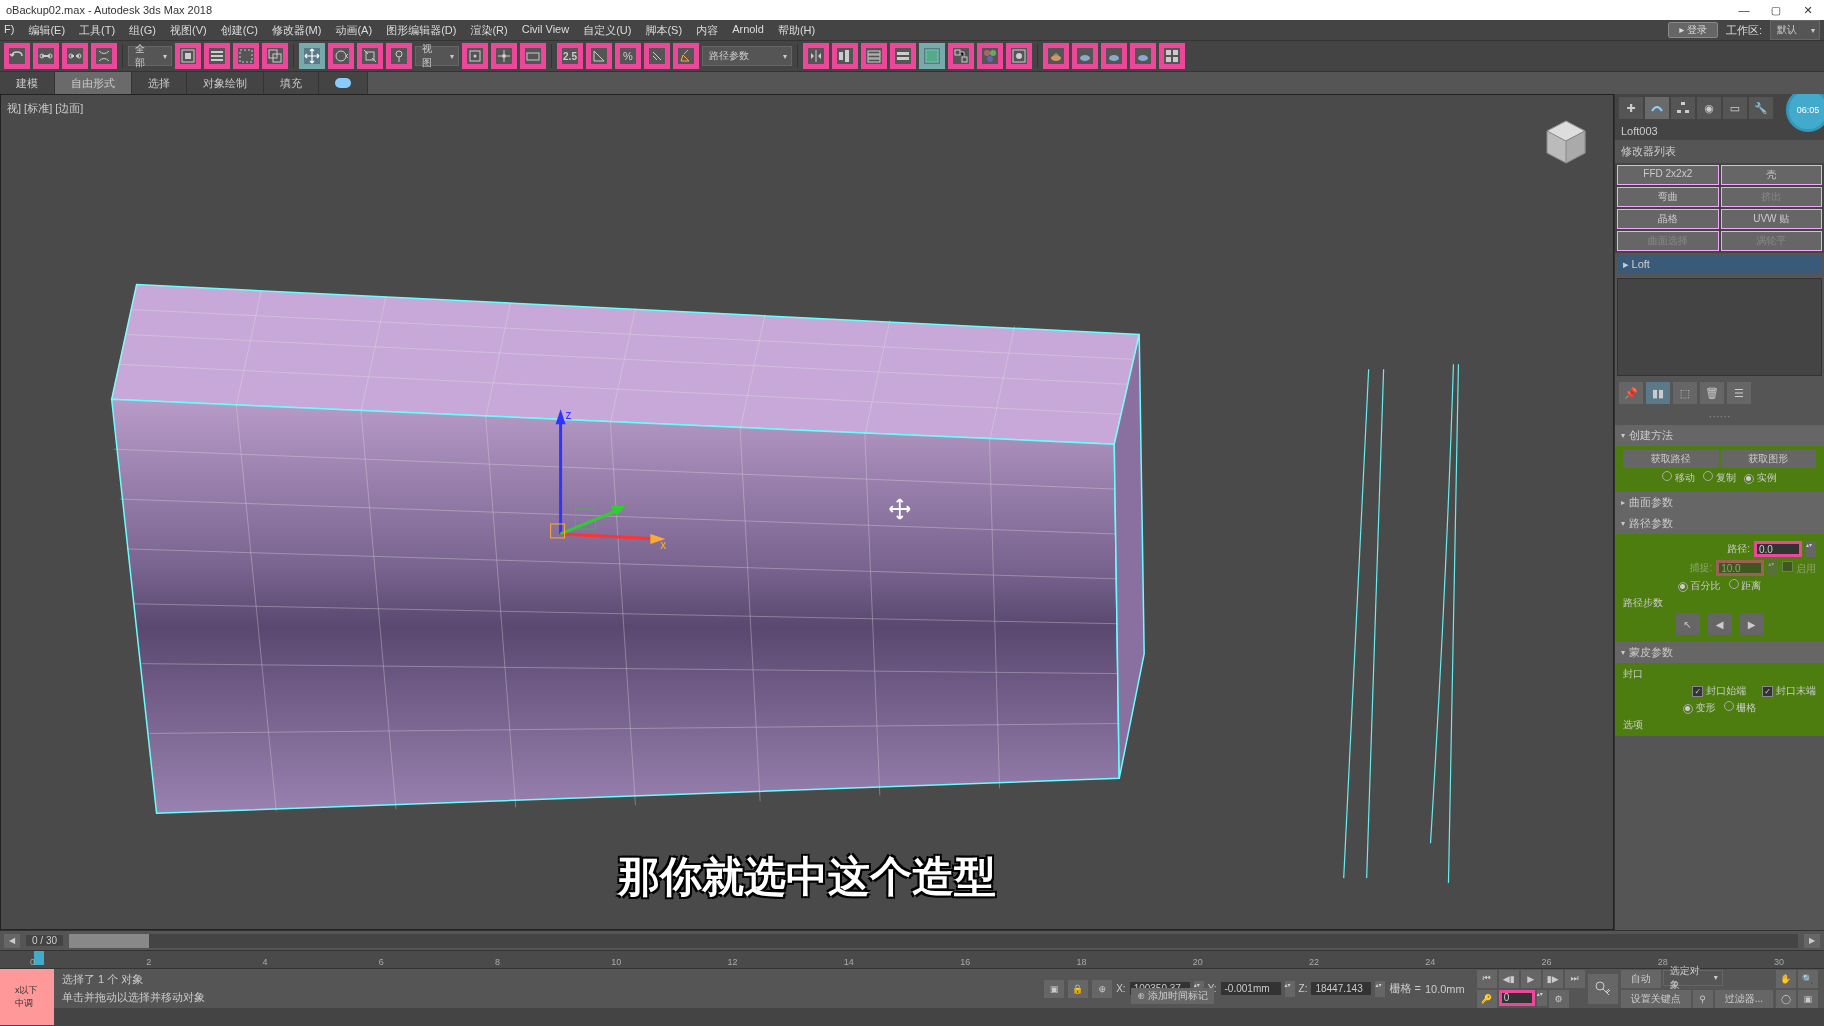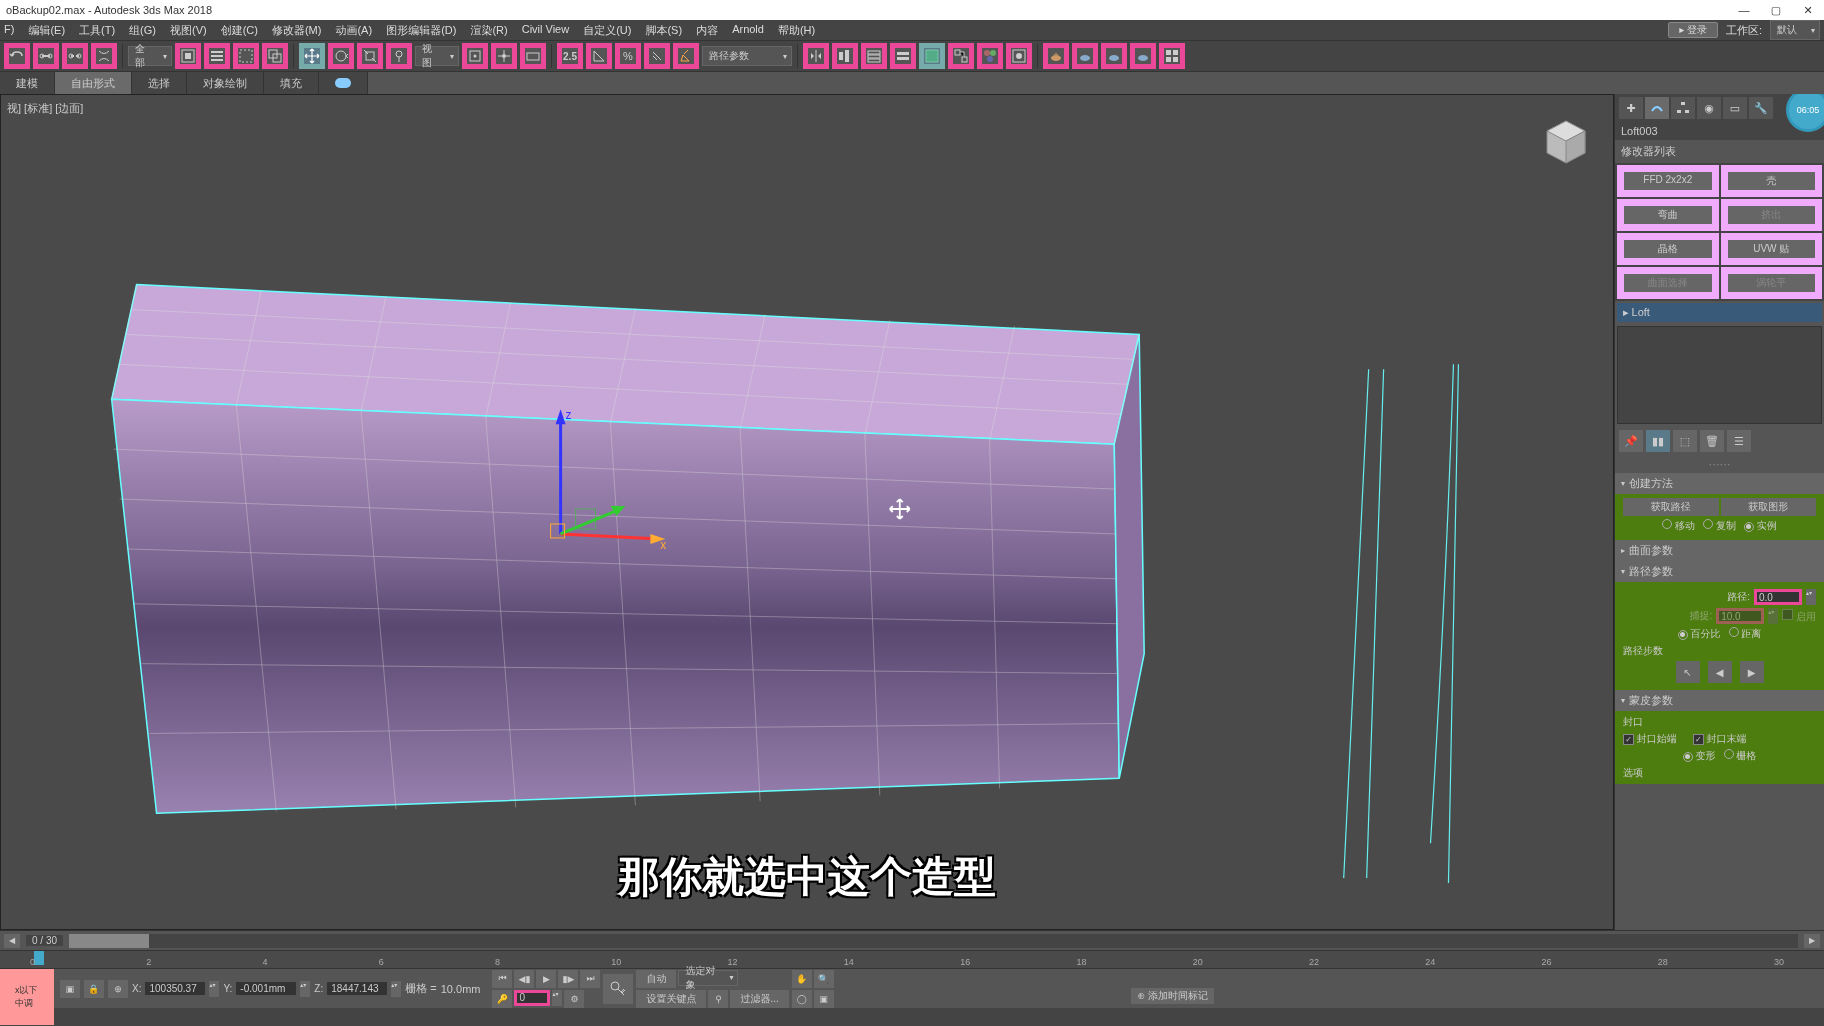--- a/index.html
+++ b/index.html
@@ -35,7 +35,7 @@
 .rp-name { background: #444; padding: 3px 6px; font-size: 11px; }
 .rp-label { background: #555; padding: 4px 6px; }
 .quick-grid { display: grid; grid-template-columns: 1fr 1fr; gap: 2px; padding: 2px; background: #444; }
-.quick-btn { background: #666; text-align: center; padding: 2px 0; font-size: 10px; cursor: pointer; border: 7px solid #f0abfc; }
+.quick-btn { background: #666; text-align: center; padding: 2px 0; font-size: 10px; cursor: pointer; border: 1px solid #f0abfc; }
 .quick-btn.disabled { color: #888; }
 .mod-stack { background: #3a5a7a; padding: 3px 6px; margin: 2px; font-size: 11px; }
 .mod-box { background: #444; height: 98px; margin: 2px; border: 1px solid #333; }

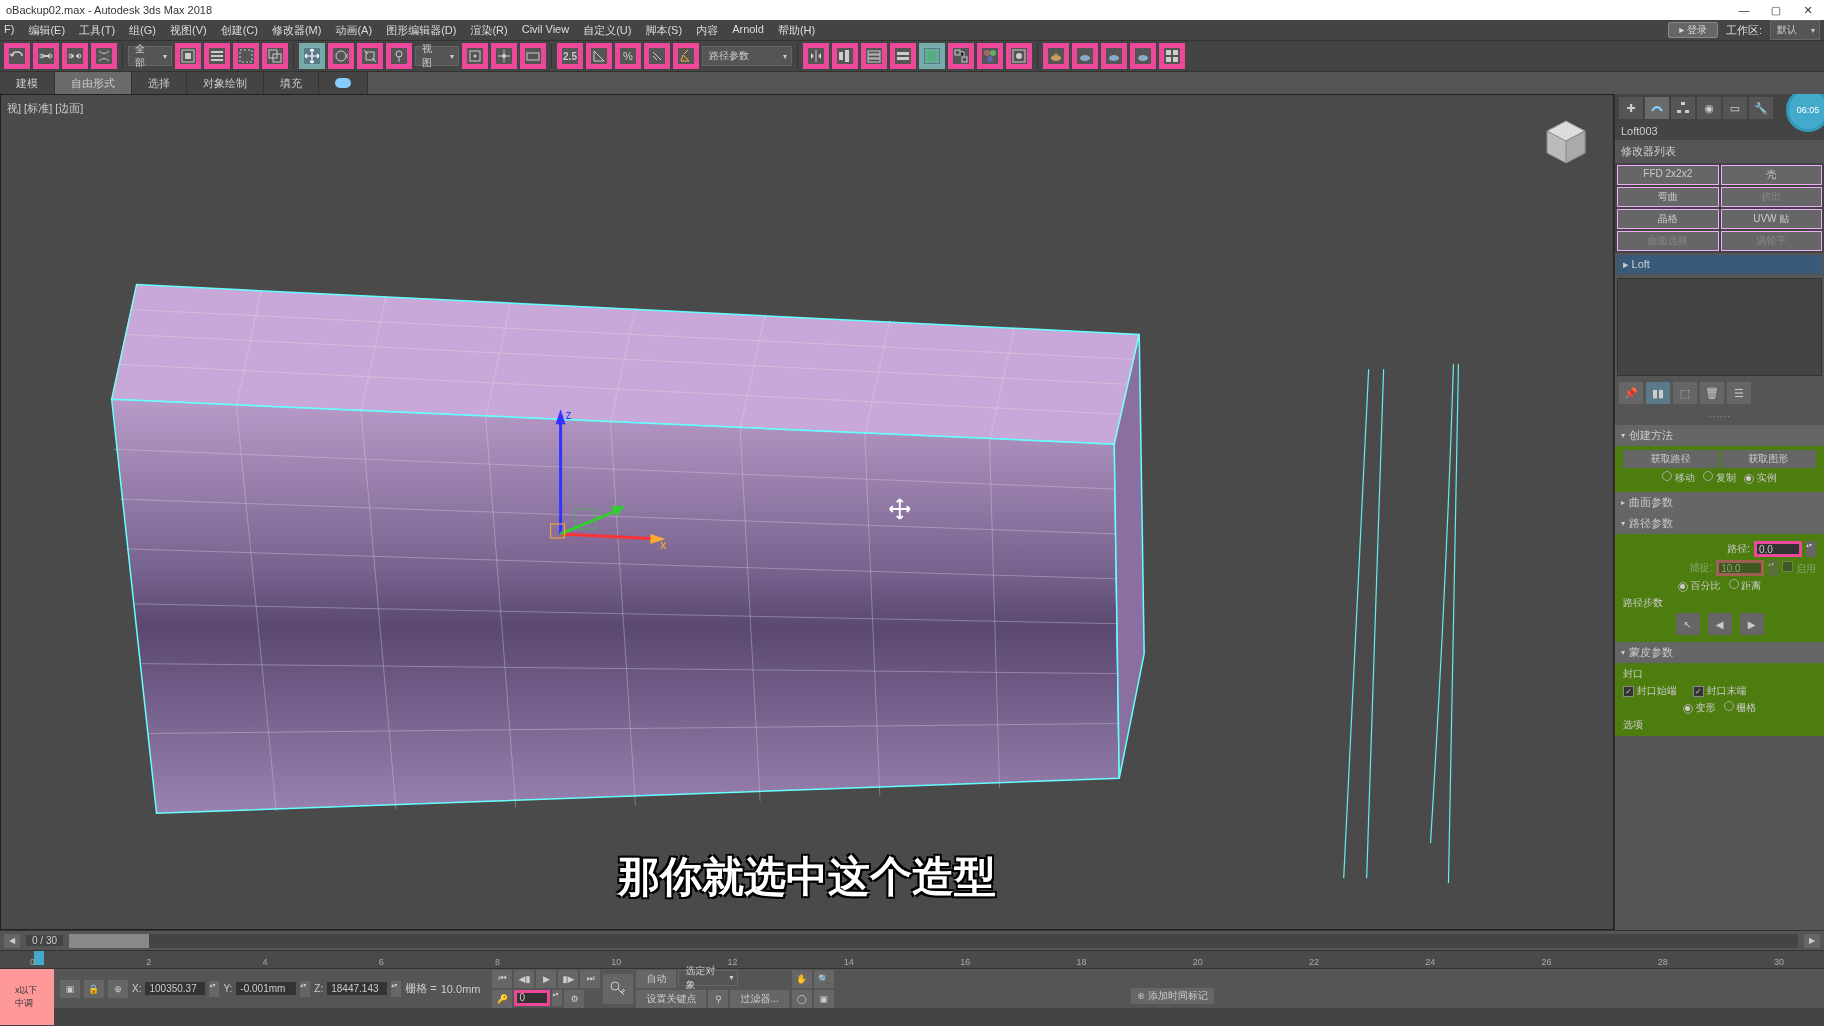--- a/index.html
+++ b/index.html
@@ -493,7 +493,7 @@
     <div class="rollout-header">蒙皮参数</div>
     <div class="rollout-body">
       <div>封口</div>
-      <div class="radio-row" style="justify-content:flex-start;gap:16px">
+      <div class="radio-row" style="justify-content:flex-end;gap:16px">
         <label><span class="checkbox checked"></span> <span>封口始端</span></label>
         <label><span class="checkbox checked"></span> <span>封口末端</span></label>
       </div>

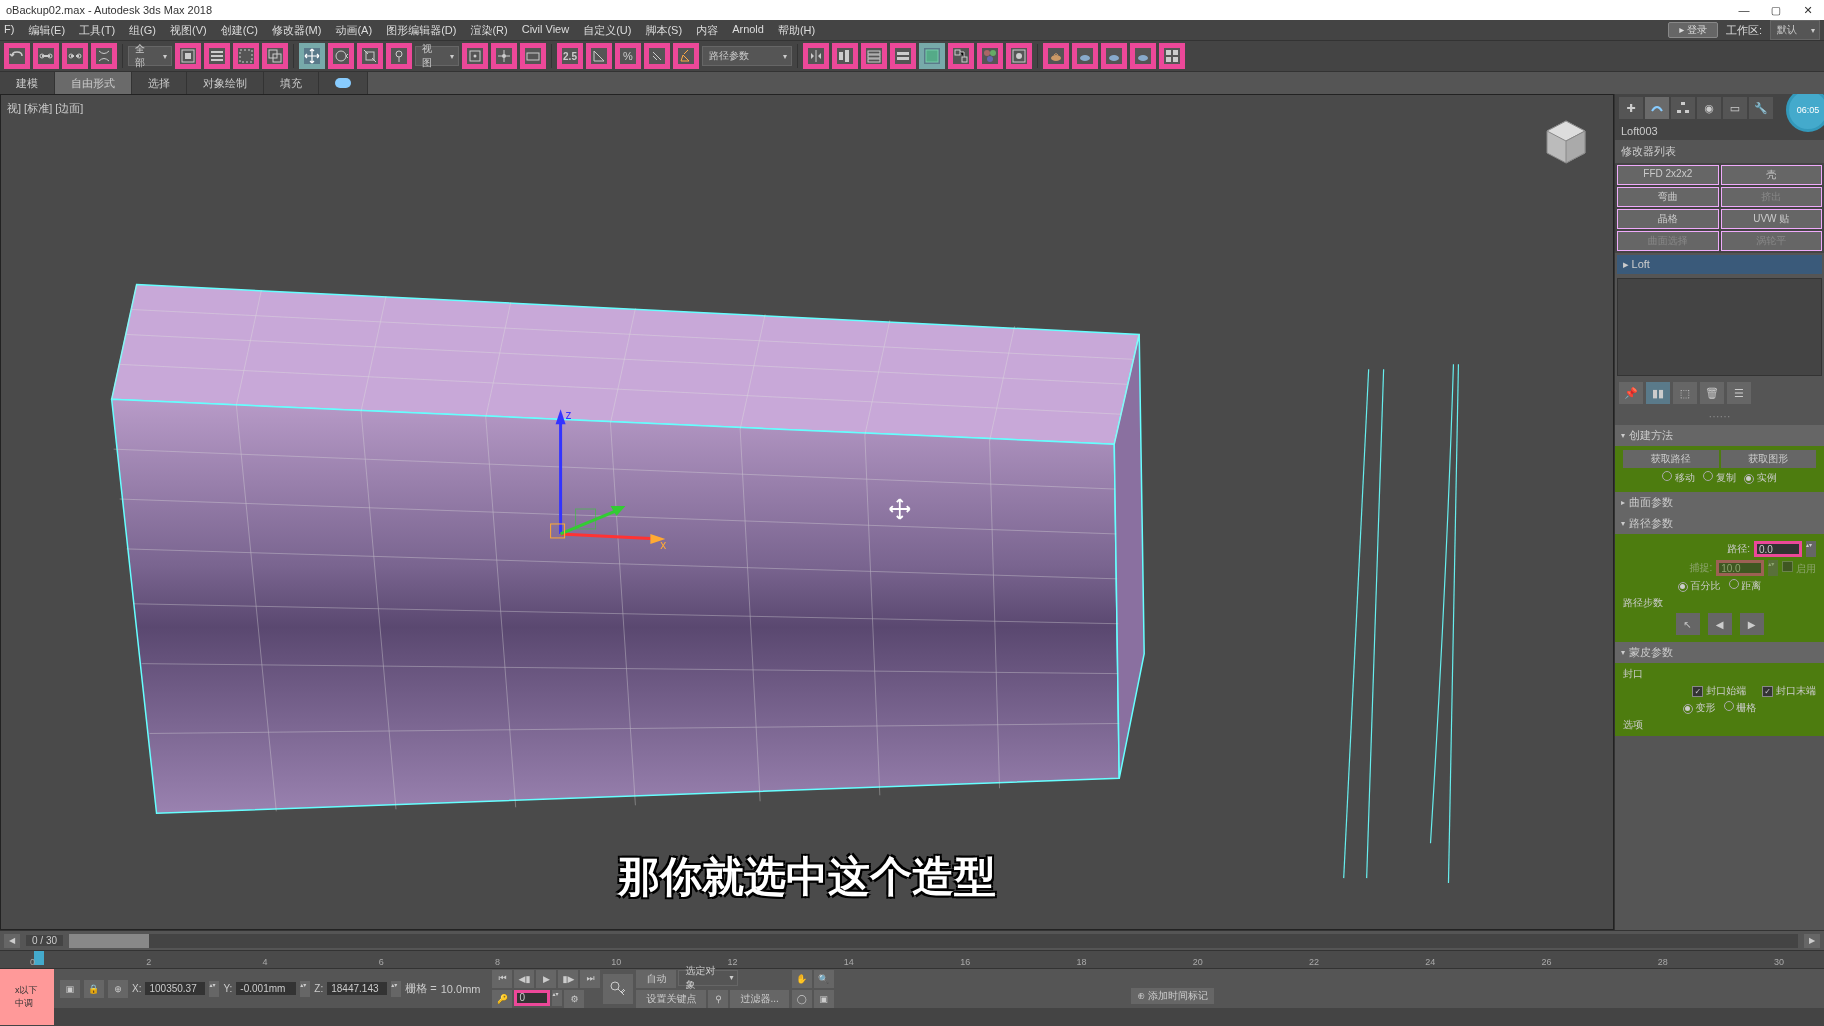--- a/index.html
+++ b/index.html
@@ -540,6 +540,10 @@
     <div style="flex:1"></div>
     <div class="status-pink">x以下中调</div>
   </div>
+  <div class="status-info">
+    <span>选择了 1 个 对象</span>
+    <span>单击并拖动以选择并移动对象</span>
+  </div>
   <div class="status-mid">
     <span class="pb-btn">▣</span>
     <span class="pb-btn">🔒</span>

